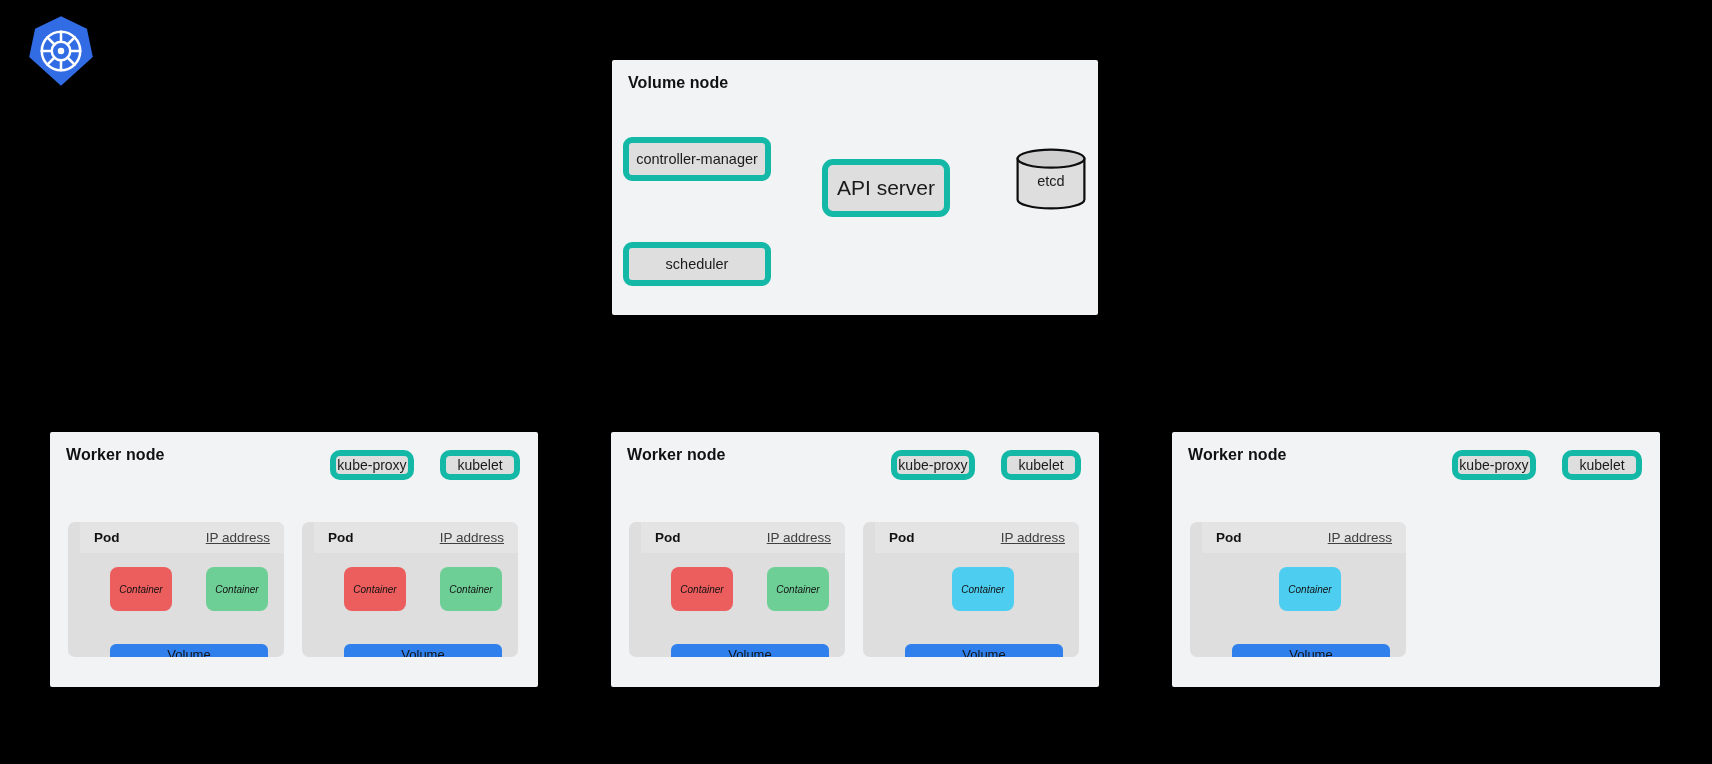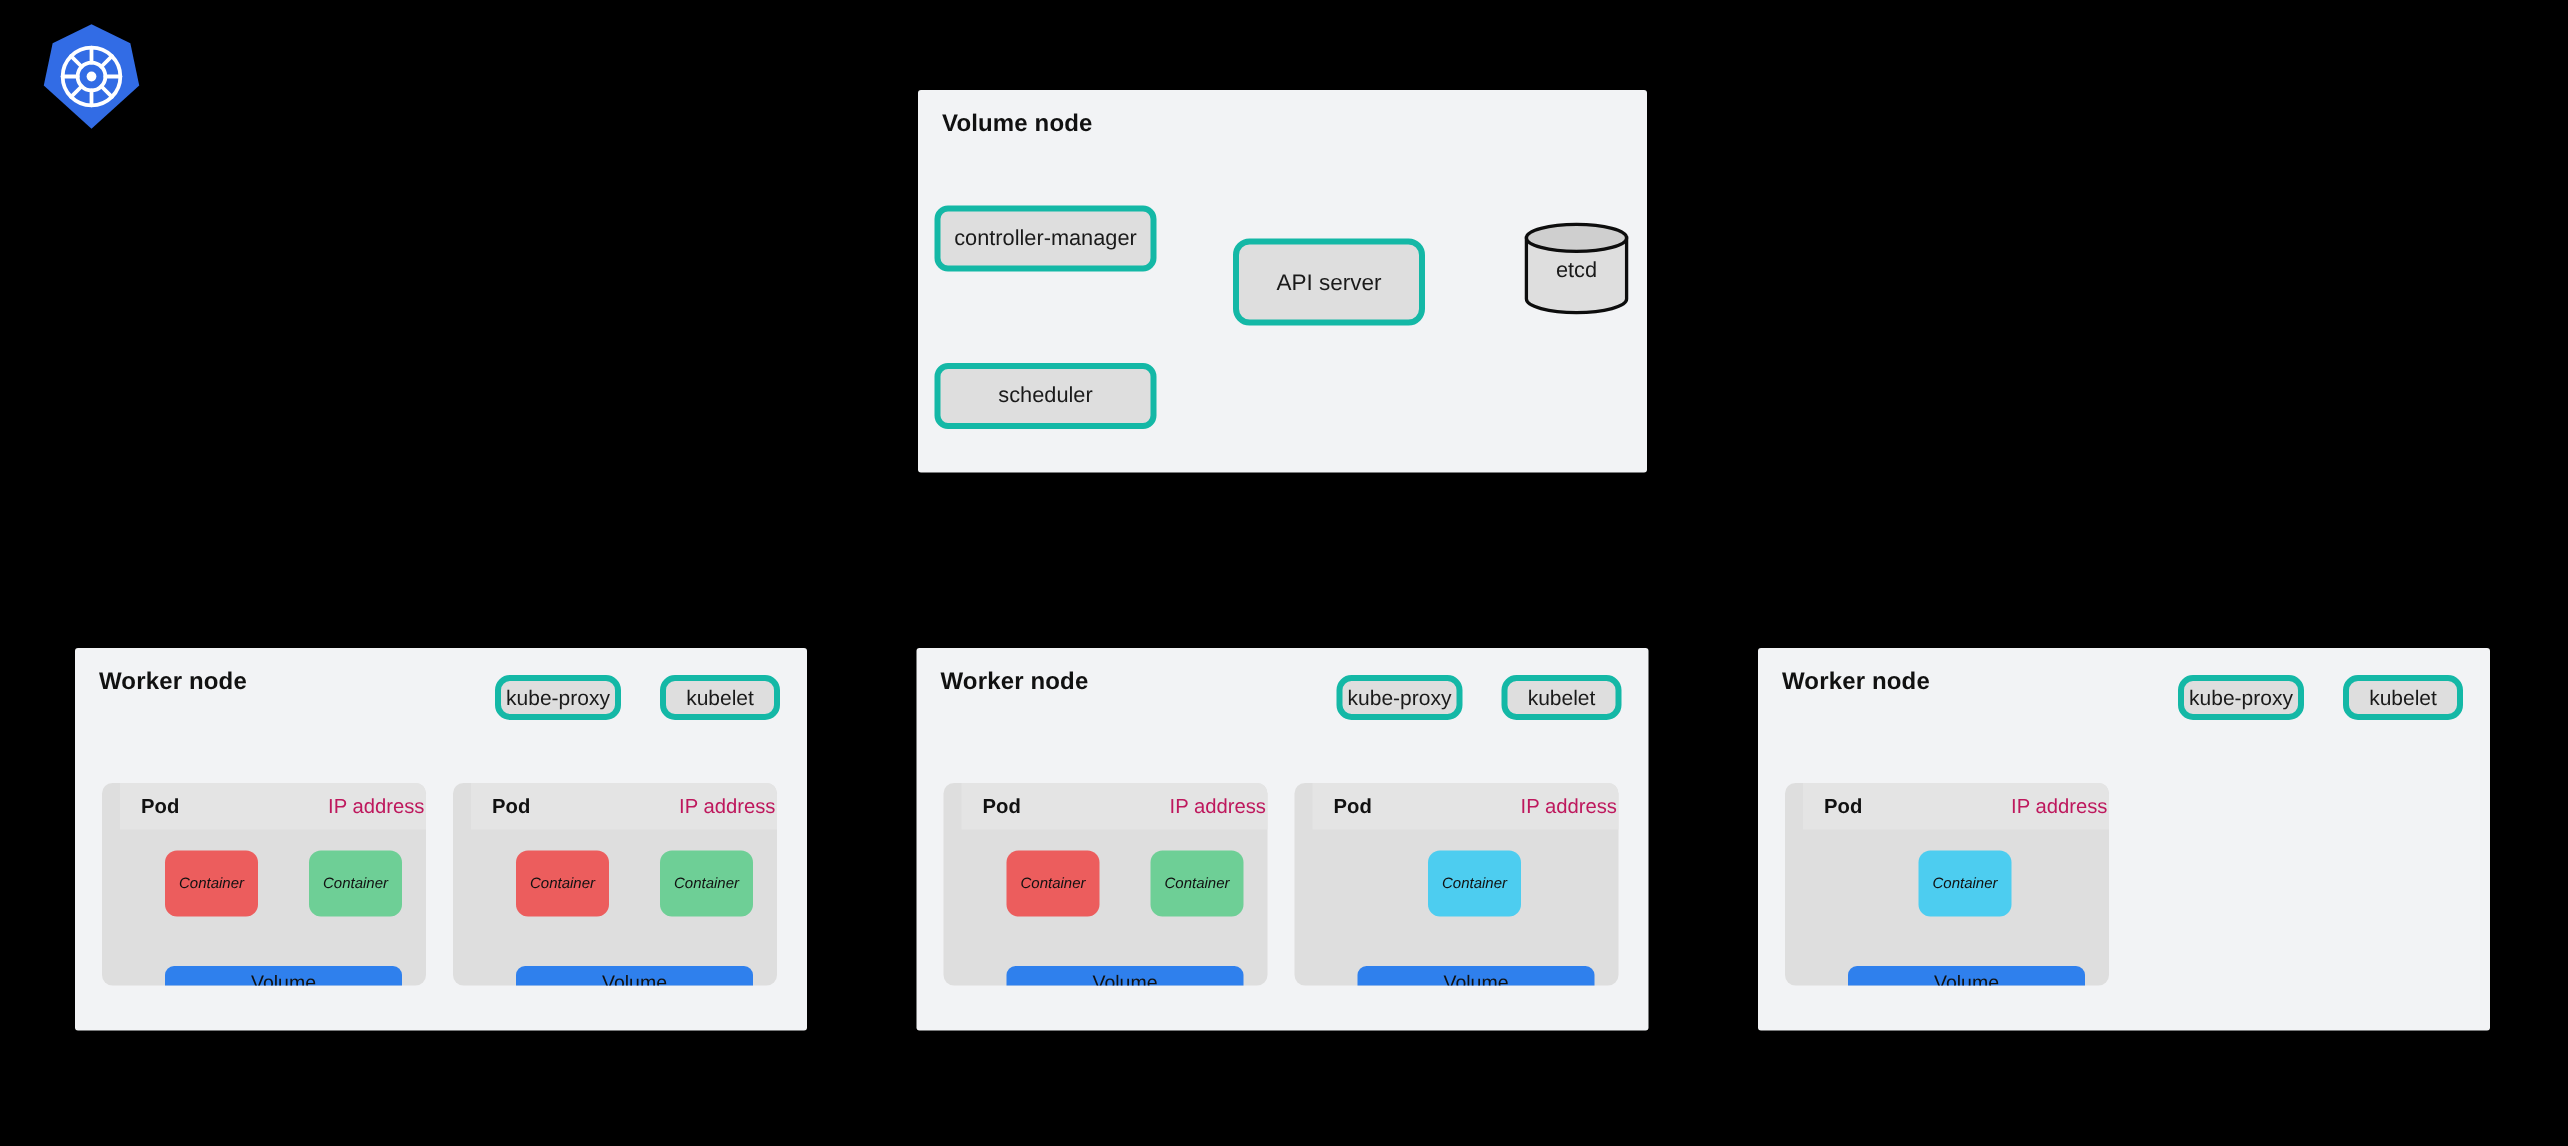--- a/index.html
+++ b/index.html
@@ -33,7 +33,7 @@
   .comp-box {
     position:absolute;
     background:#dedede;
-    border:4px solid #14b8a6;
+    border:6px solid #14b8a6;
     border-radius:9px;
     display:flex;
     align-items:center;

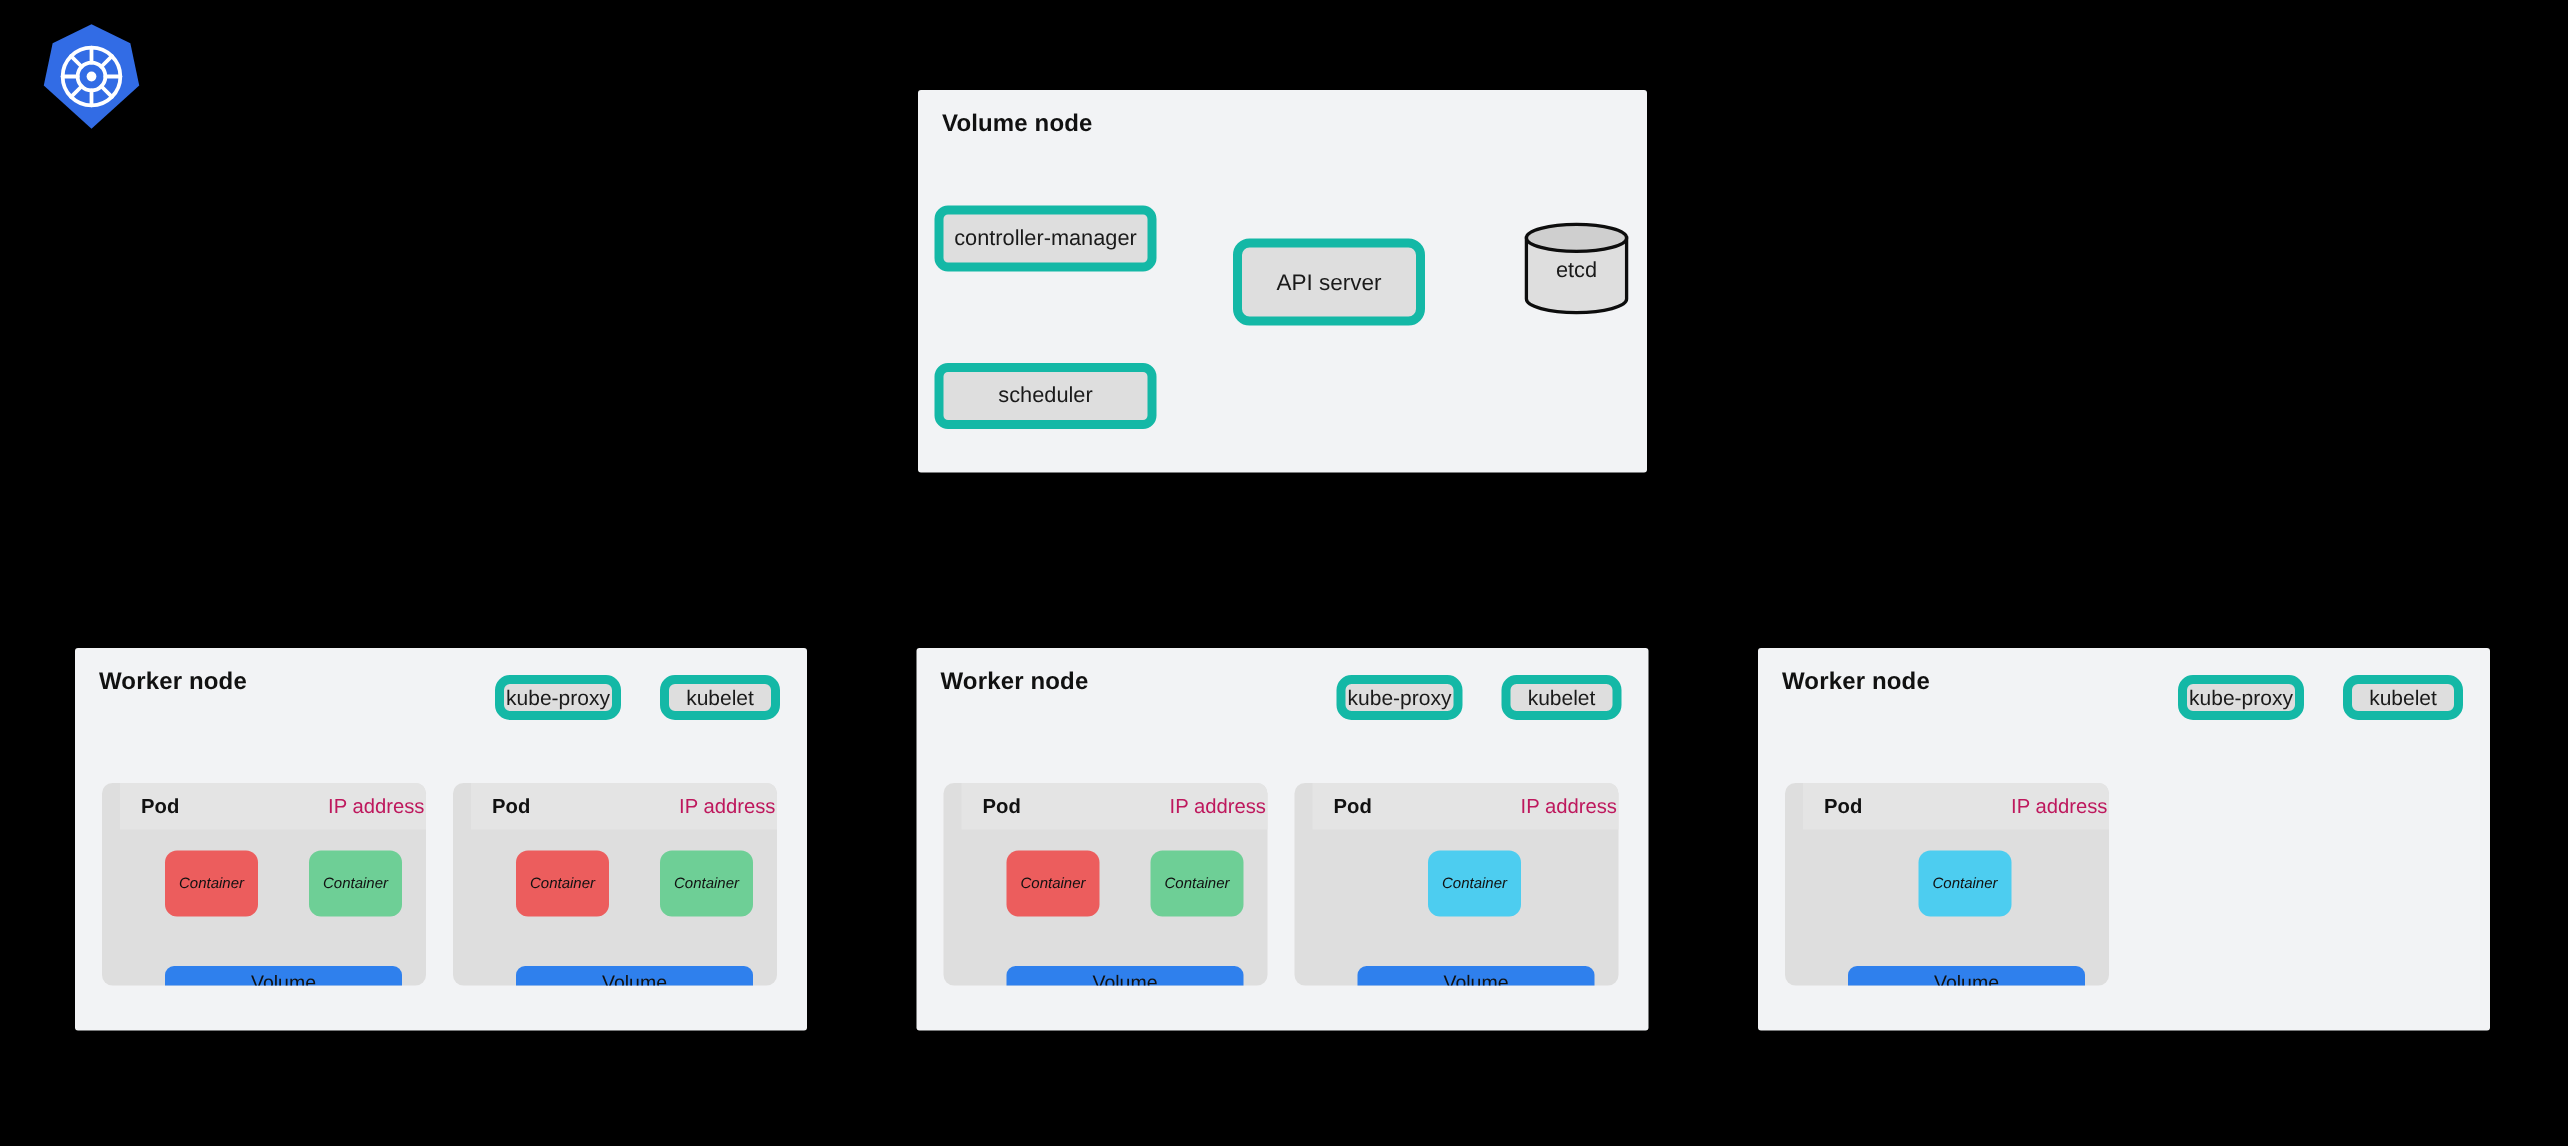--- a/index.html
+++ b/index.html
@@ -42,7 +42,7 @@
     color:#1a1a1a;
     white-space:nowrap;
   }
-  .comp-box.big { font-size:15px; border-radius:11px; }
+  .comp-box.big { font-size:21px; border-radius:11px; }
   .comp-box.pill { border-radius:10px; font-size:14px; }
 
   

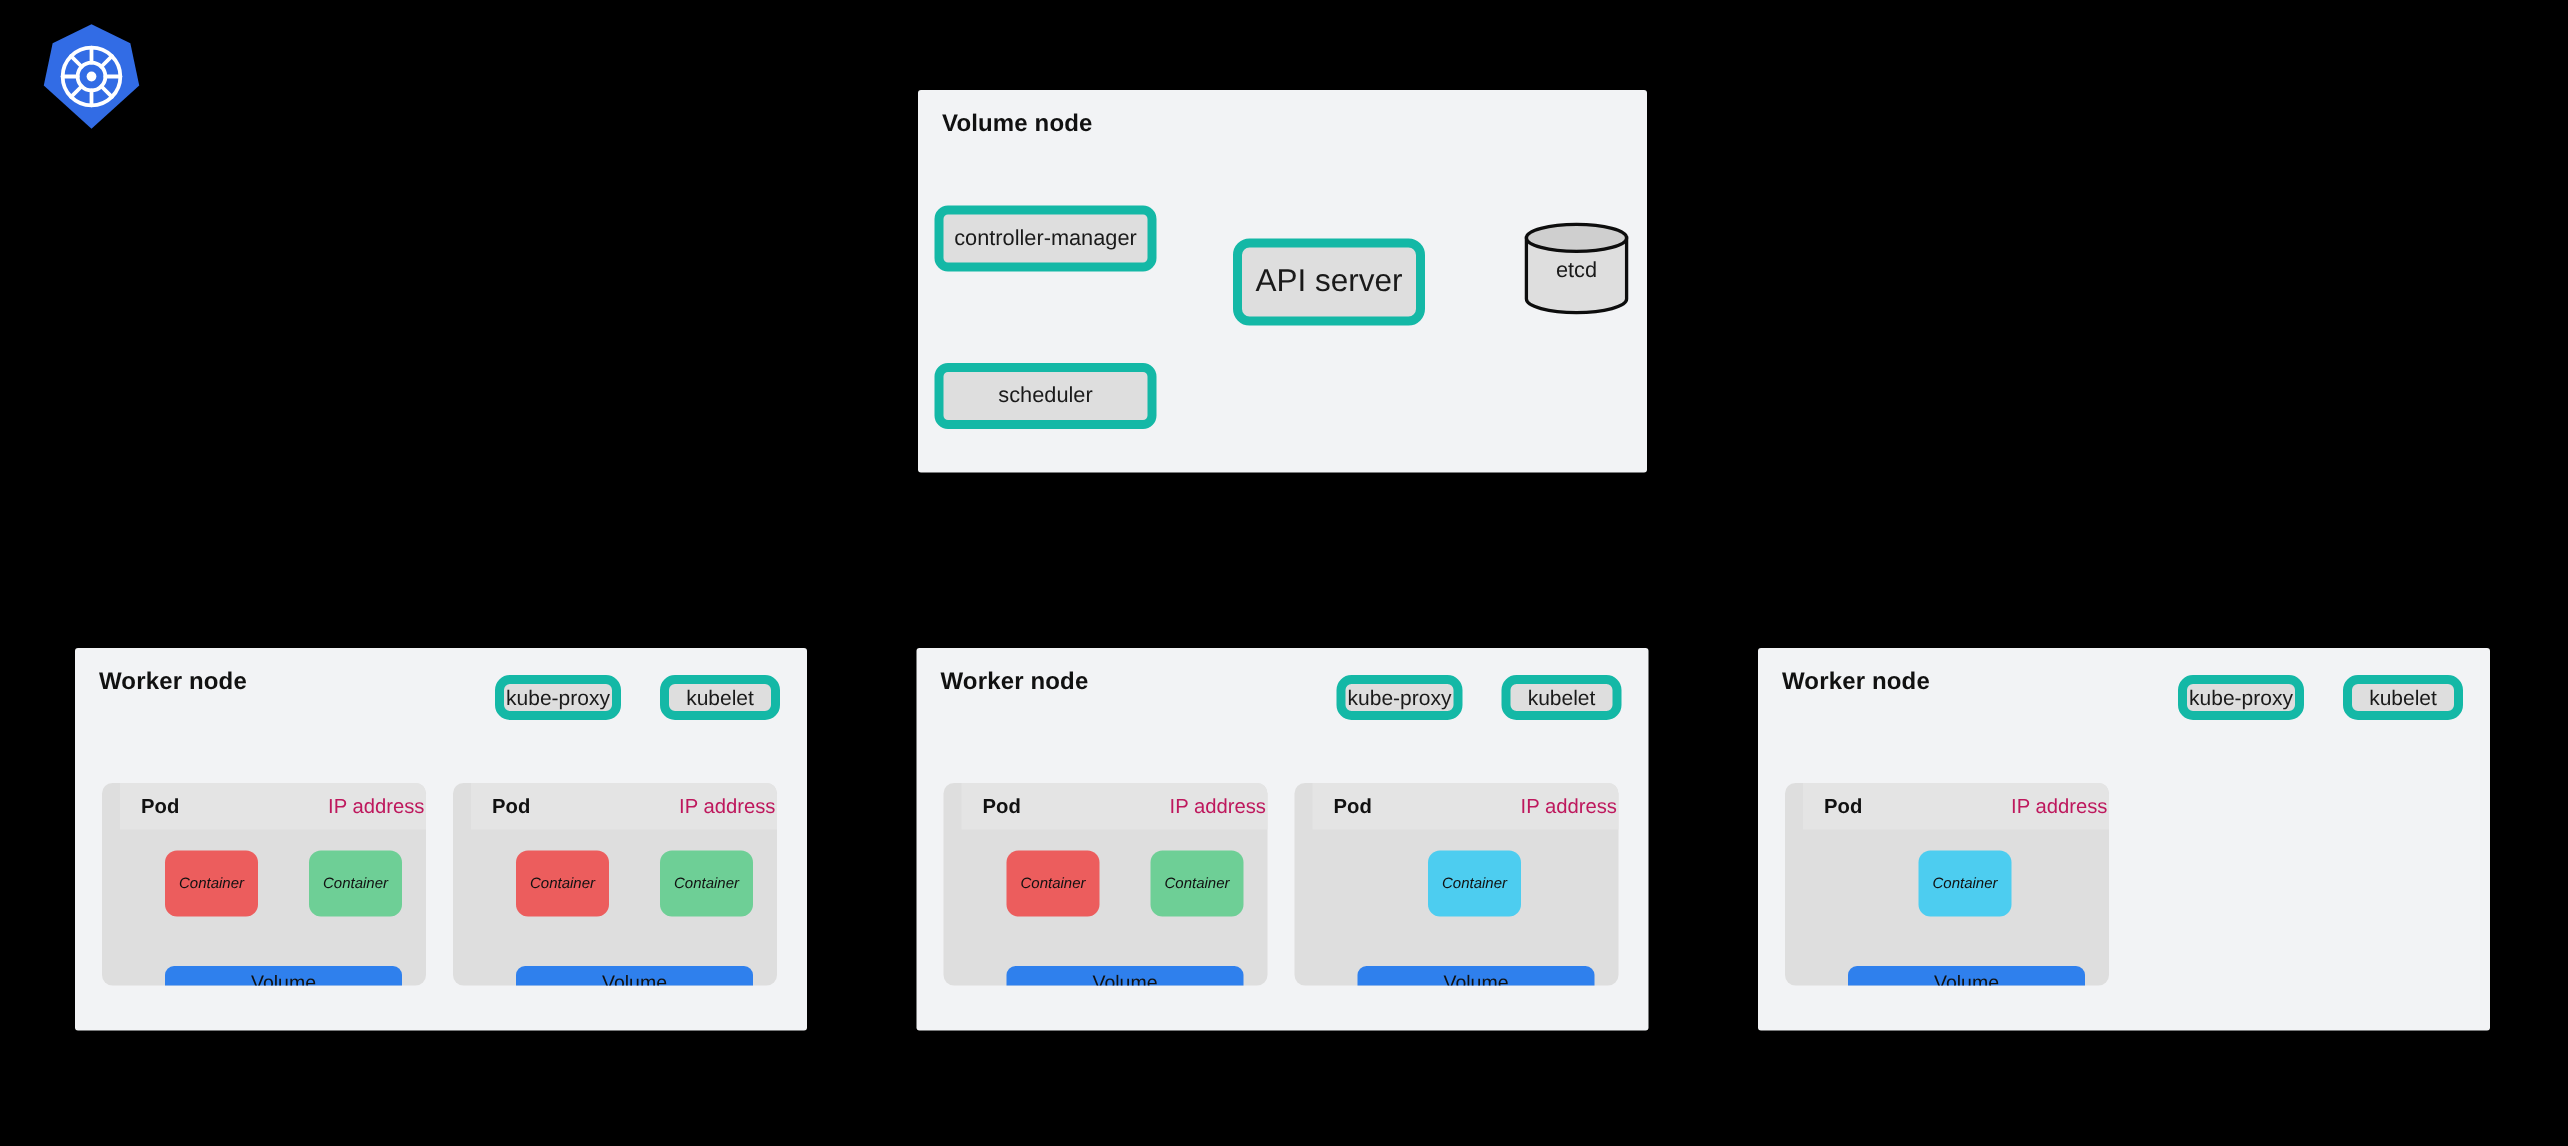--- a/index.html
+++ b/index.html
@@ -76,8 +76,8 @@
     font-size:13.5px; font-weight:bold; color:#111111;
   }
   .pod-header .pod-ip {
-    position:absolute; right:1px;
-    font-size:13.5px; color:#be185d; font-weight:normal;
+    position:absolute; right:14px;
+    font-size:13.5px; color:#404040; font-weight:normal;text-decoration:underline;
   }
   .pod-body { position:relative; width:100%; }
 

